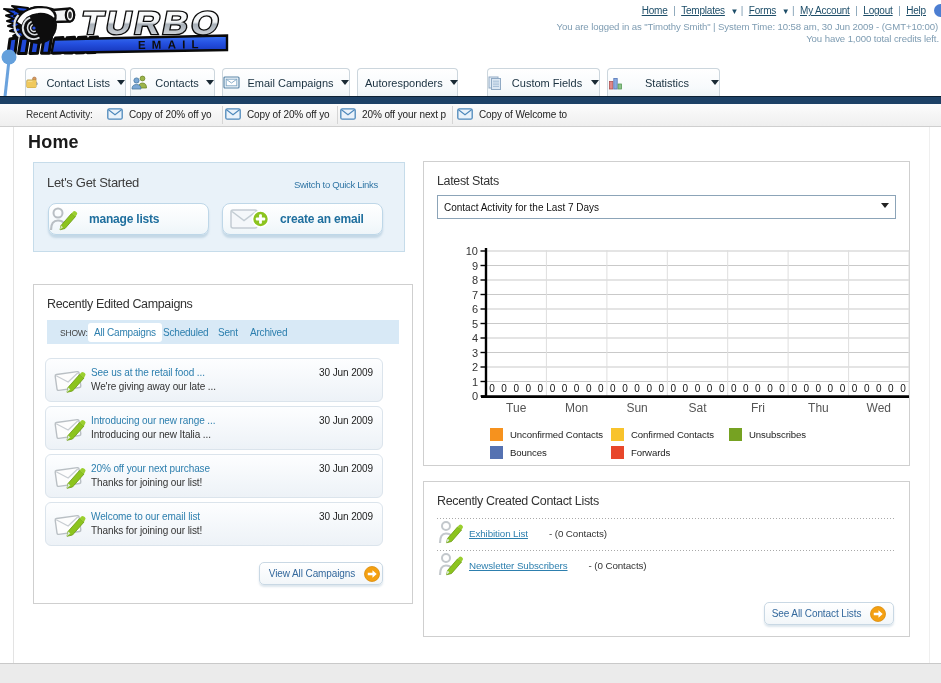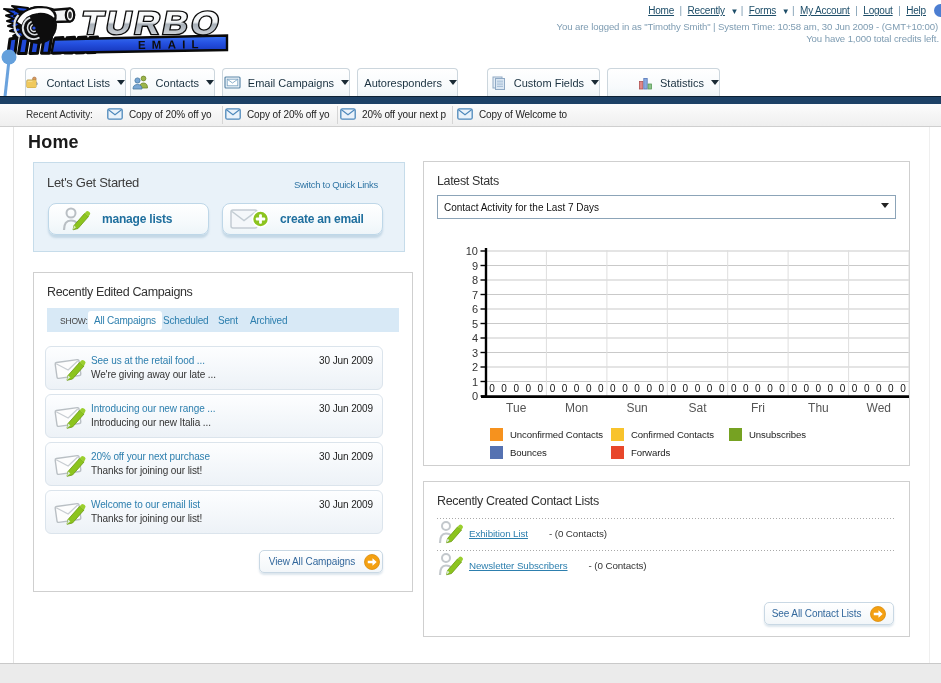--- a/index.html
+++ b/index.html
@@ -62,7 +62,7 @@
 </head>
 <body>
 
-<div class="abs toplinks"><a href="#">Home</a> | <a href="#">Recently</a> <span class="arr">▼</span> | <a href="#">Forms</a> <span class="arr">▼</span> | <a href="#">My Account</a> | <a href="#">Logout</a> | <a href="#">Help</a></div>
+<div class="abs toplinks"><a href="#">Home</a> | <a href="#">Templates</a> <span class="arr">▼</span> | <a href="#">Forms</a> <span class="arr">▼</span> | <a href="#">My Account</a> | <a href="#">Logout</a> | <a href="#">Help</a></div>
 <div class="abs bluedot"></div>
 <div class="abs sysline">You are logged in as "Timothy Smith" | System Time: 10:58 am, 30 Jun 2009 - (GMT+10:00)</div>
 <div class="abs sysline2">You have 1,000 total credits left.</div>

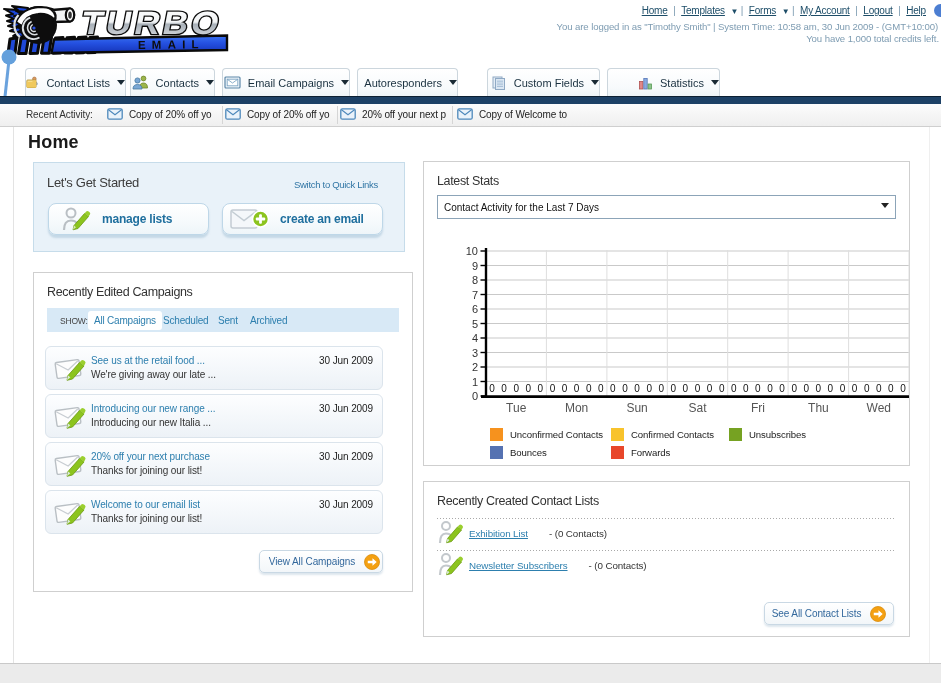--- a/index.html
+++ b/index.html
@@ -14,7 +14,7 @@
 .sysline2{top:32.5px;right:2px;font-size:9.6px;letter-spacing:-.1px;color:#7e9cb2}
 .bluedot{left:934px;top:4px;width:13px;height:13px;border-radius:50%;background:#4c7ed2}
 
-.tab{position:absolute;top:68px;height:28px;background:linear-gradient(#ffffff,#f7fafc 70%,#eef4f8);border:1px solid #ccd6dd;border-bottom:none;border-radius:4px 4px 0 0;display:flex;align-items:center;justify-content:flex-end;font-size:11px;color:#19303f;white-space:nowrap}
+.tab{position:absolute;top:68px;height:28px;background:linear-gradient(#ffffff,#f7fafc 70%,#eef4f8);border:1px solid #ccd6dd;border-bottom:none;border-radius:4px 4px 0 0;display:flex;align-items:center;justify-content:space-between;font-size:11px;color:#19303f;white-space:nowrap}
 .tab .dn{margin-left:7px;width:0;height:0;border-left:4px solid transparent;border-right:4px solid transparent;border-top:5px solid #1a2a35}
 .tab svg{margin-right:7px}
 .navybar{left:0;top:96px;width:941px;height:8px;background:#1d4166;border-top:1px solid #0c2033}

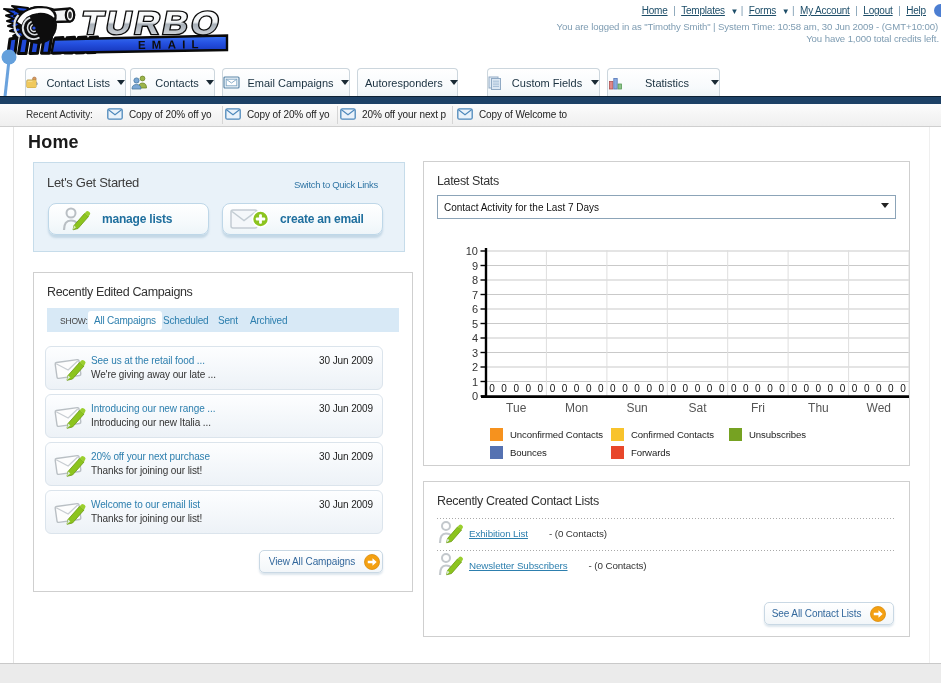--- a/index.html
+++ b/index.html
@@ -192,7 +192,7 @@
 <div class="abs lgs">
  <div class="title">Let's Get Started</div>
  <div class="switch">Switch to Quick Links</div>
- <div class="bigbtn" style="left:14px;top:40px;width:161px;height:32px;padding-left:13px"><svg width="30" height="27" viewBox="0 0 30 27">
+ <div class="bigbtn" style="left:14px;top:40px;width:161px;height:32px;"><svg width="30" height="27" viewBox="0 0 30 27">
         <circle cx="9" cy="7" r="4.5" fill="none" stroke="#b9bfc4" stroke-width="2"></circle>
         <path d="M2 24 Q2 14.5 9 14.5 Q13 14.5 15 17" fill="none" stroke="#b9bfc4" stroke-width="2.2"></path>
         <path d="M12 19.5 L22.5 7.5 L26.5 10.5 L16 22.5 L11 23.8 Z" fill="#8cc41e" stroke="#6a990f" stroke-width=".8"></path>

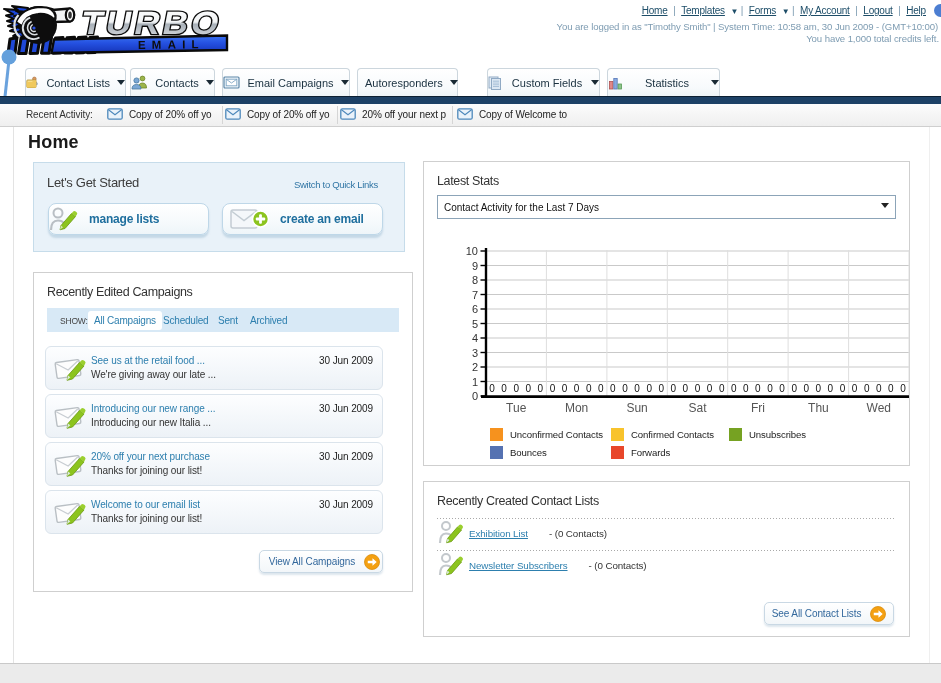--- a/index.html
+++ b/index.html
@@ -208,7 +208,7 @@
       </svg>create an email</div>
 </div>
 
-<div class="abs panel" style="left:33px;top:272px;width:380px;height:320px">
+<div class="abs panel" style="left:33px;top:284px;width:380px;height:320px">
  <div class="ptitle">Recently Edited Campaigns</div>
  <div class="showbar">
       <span class="lbl">SHOW:</span>

